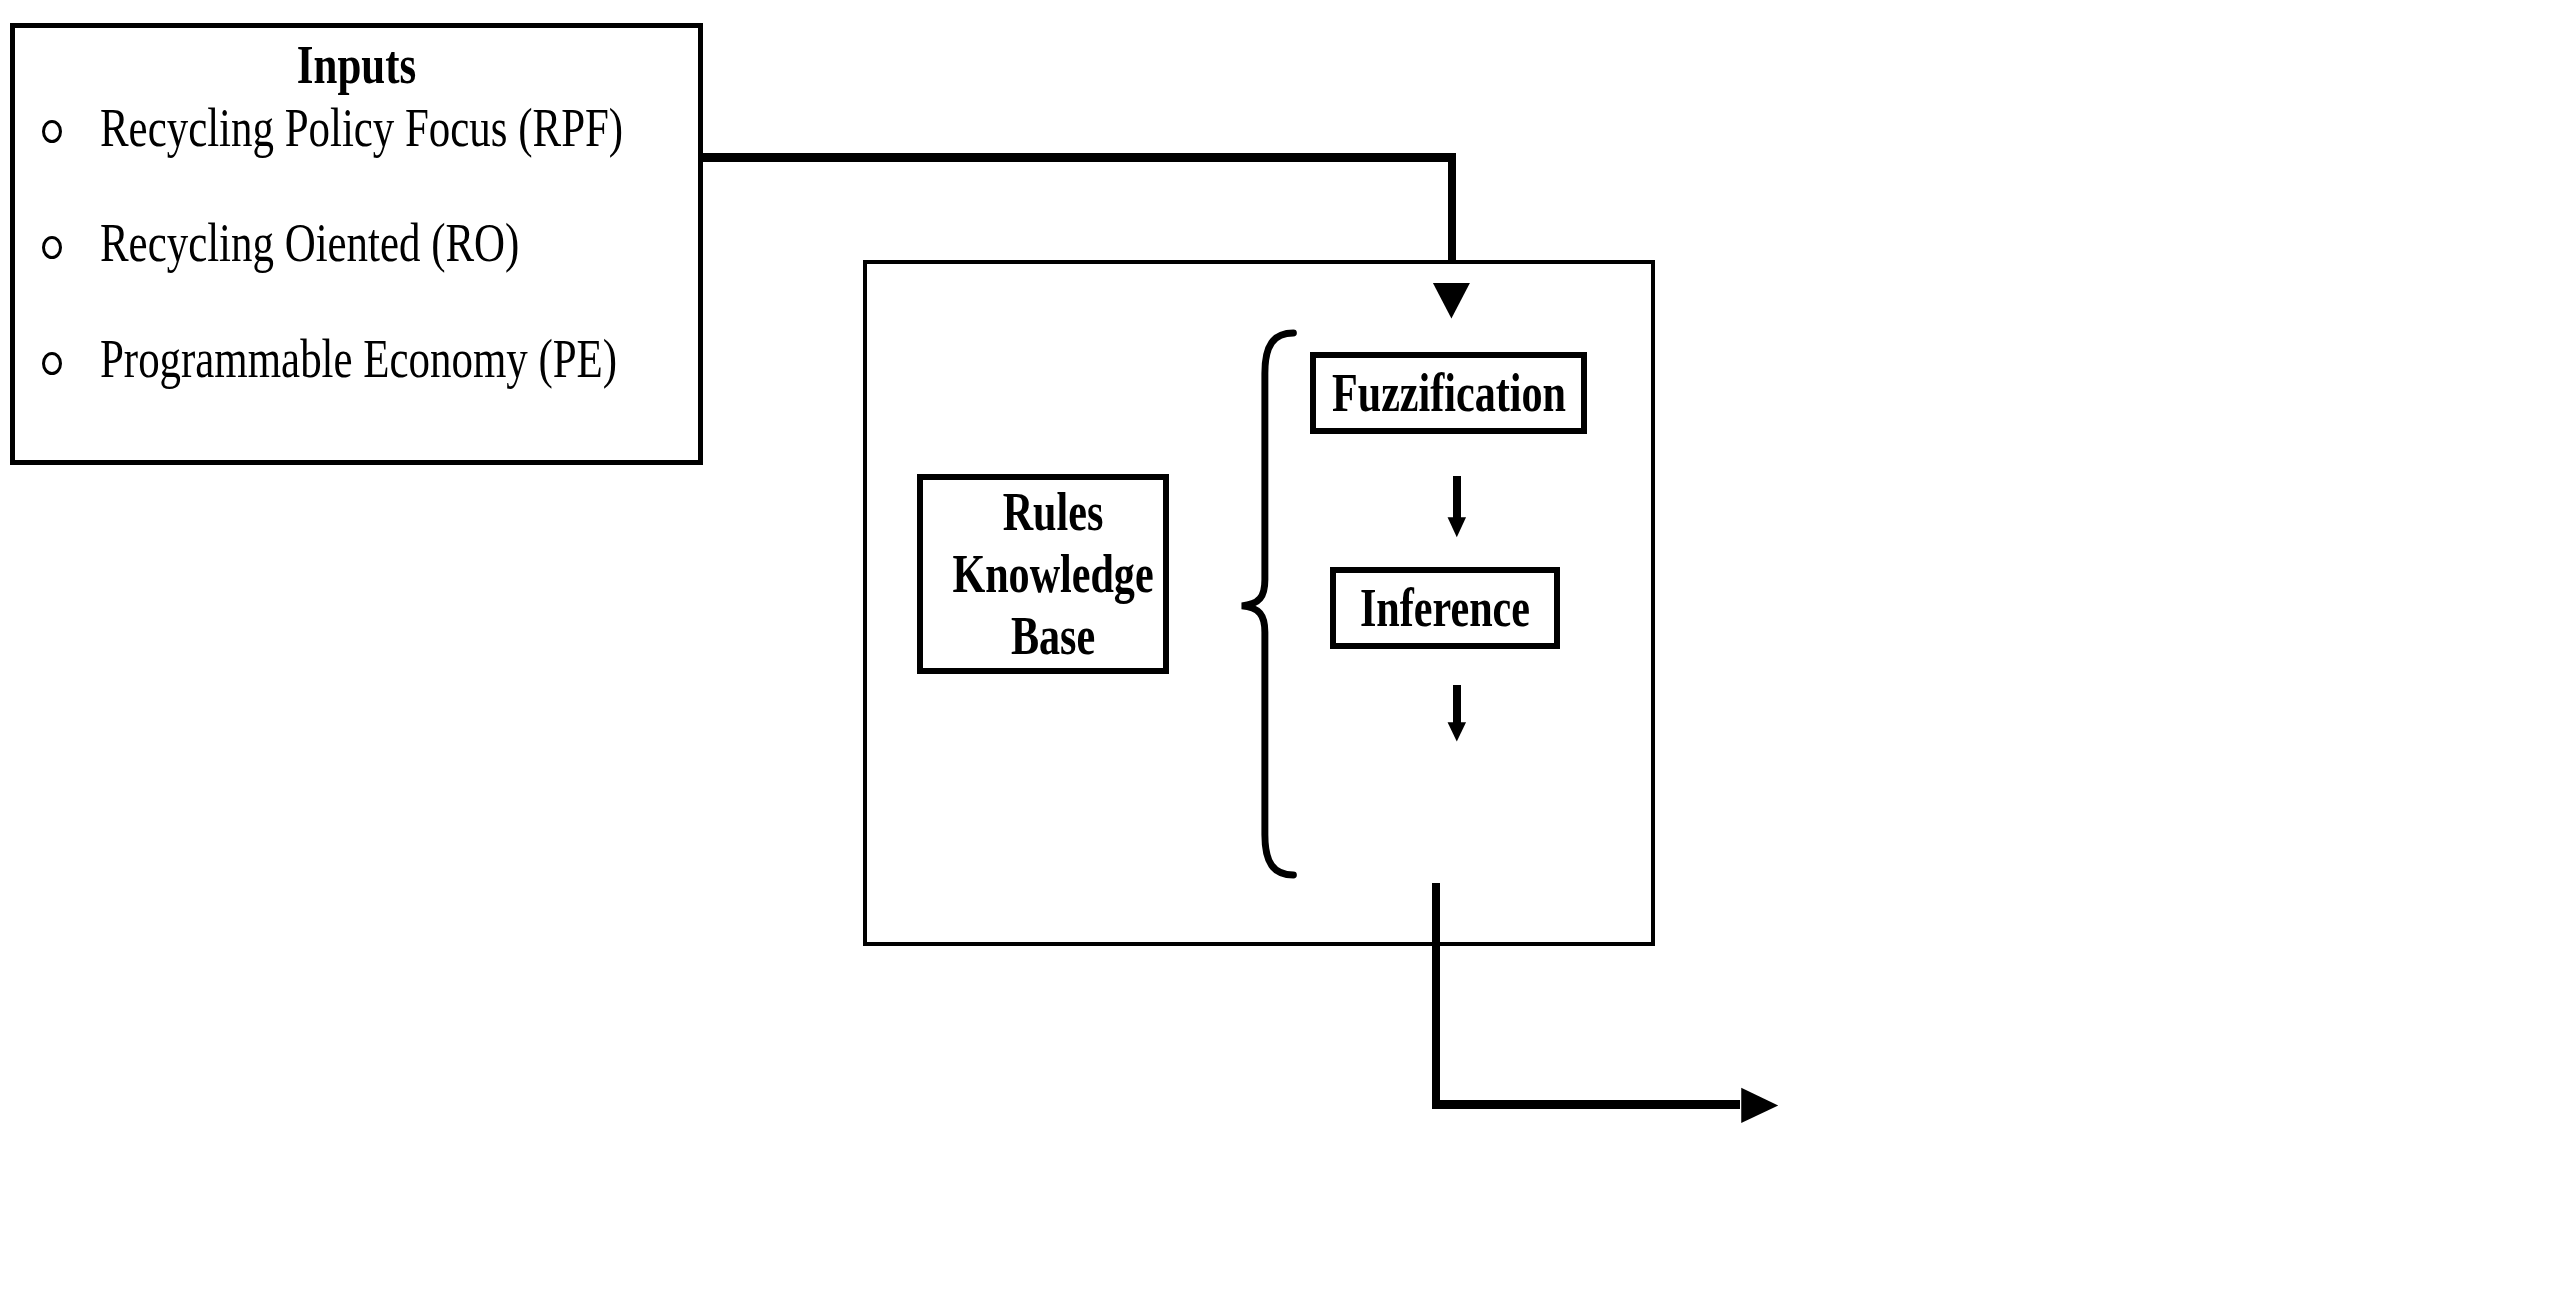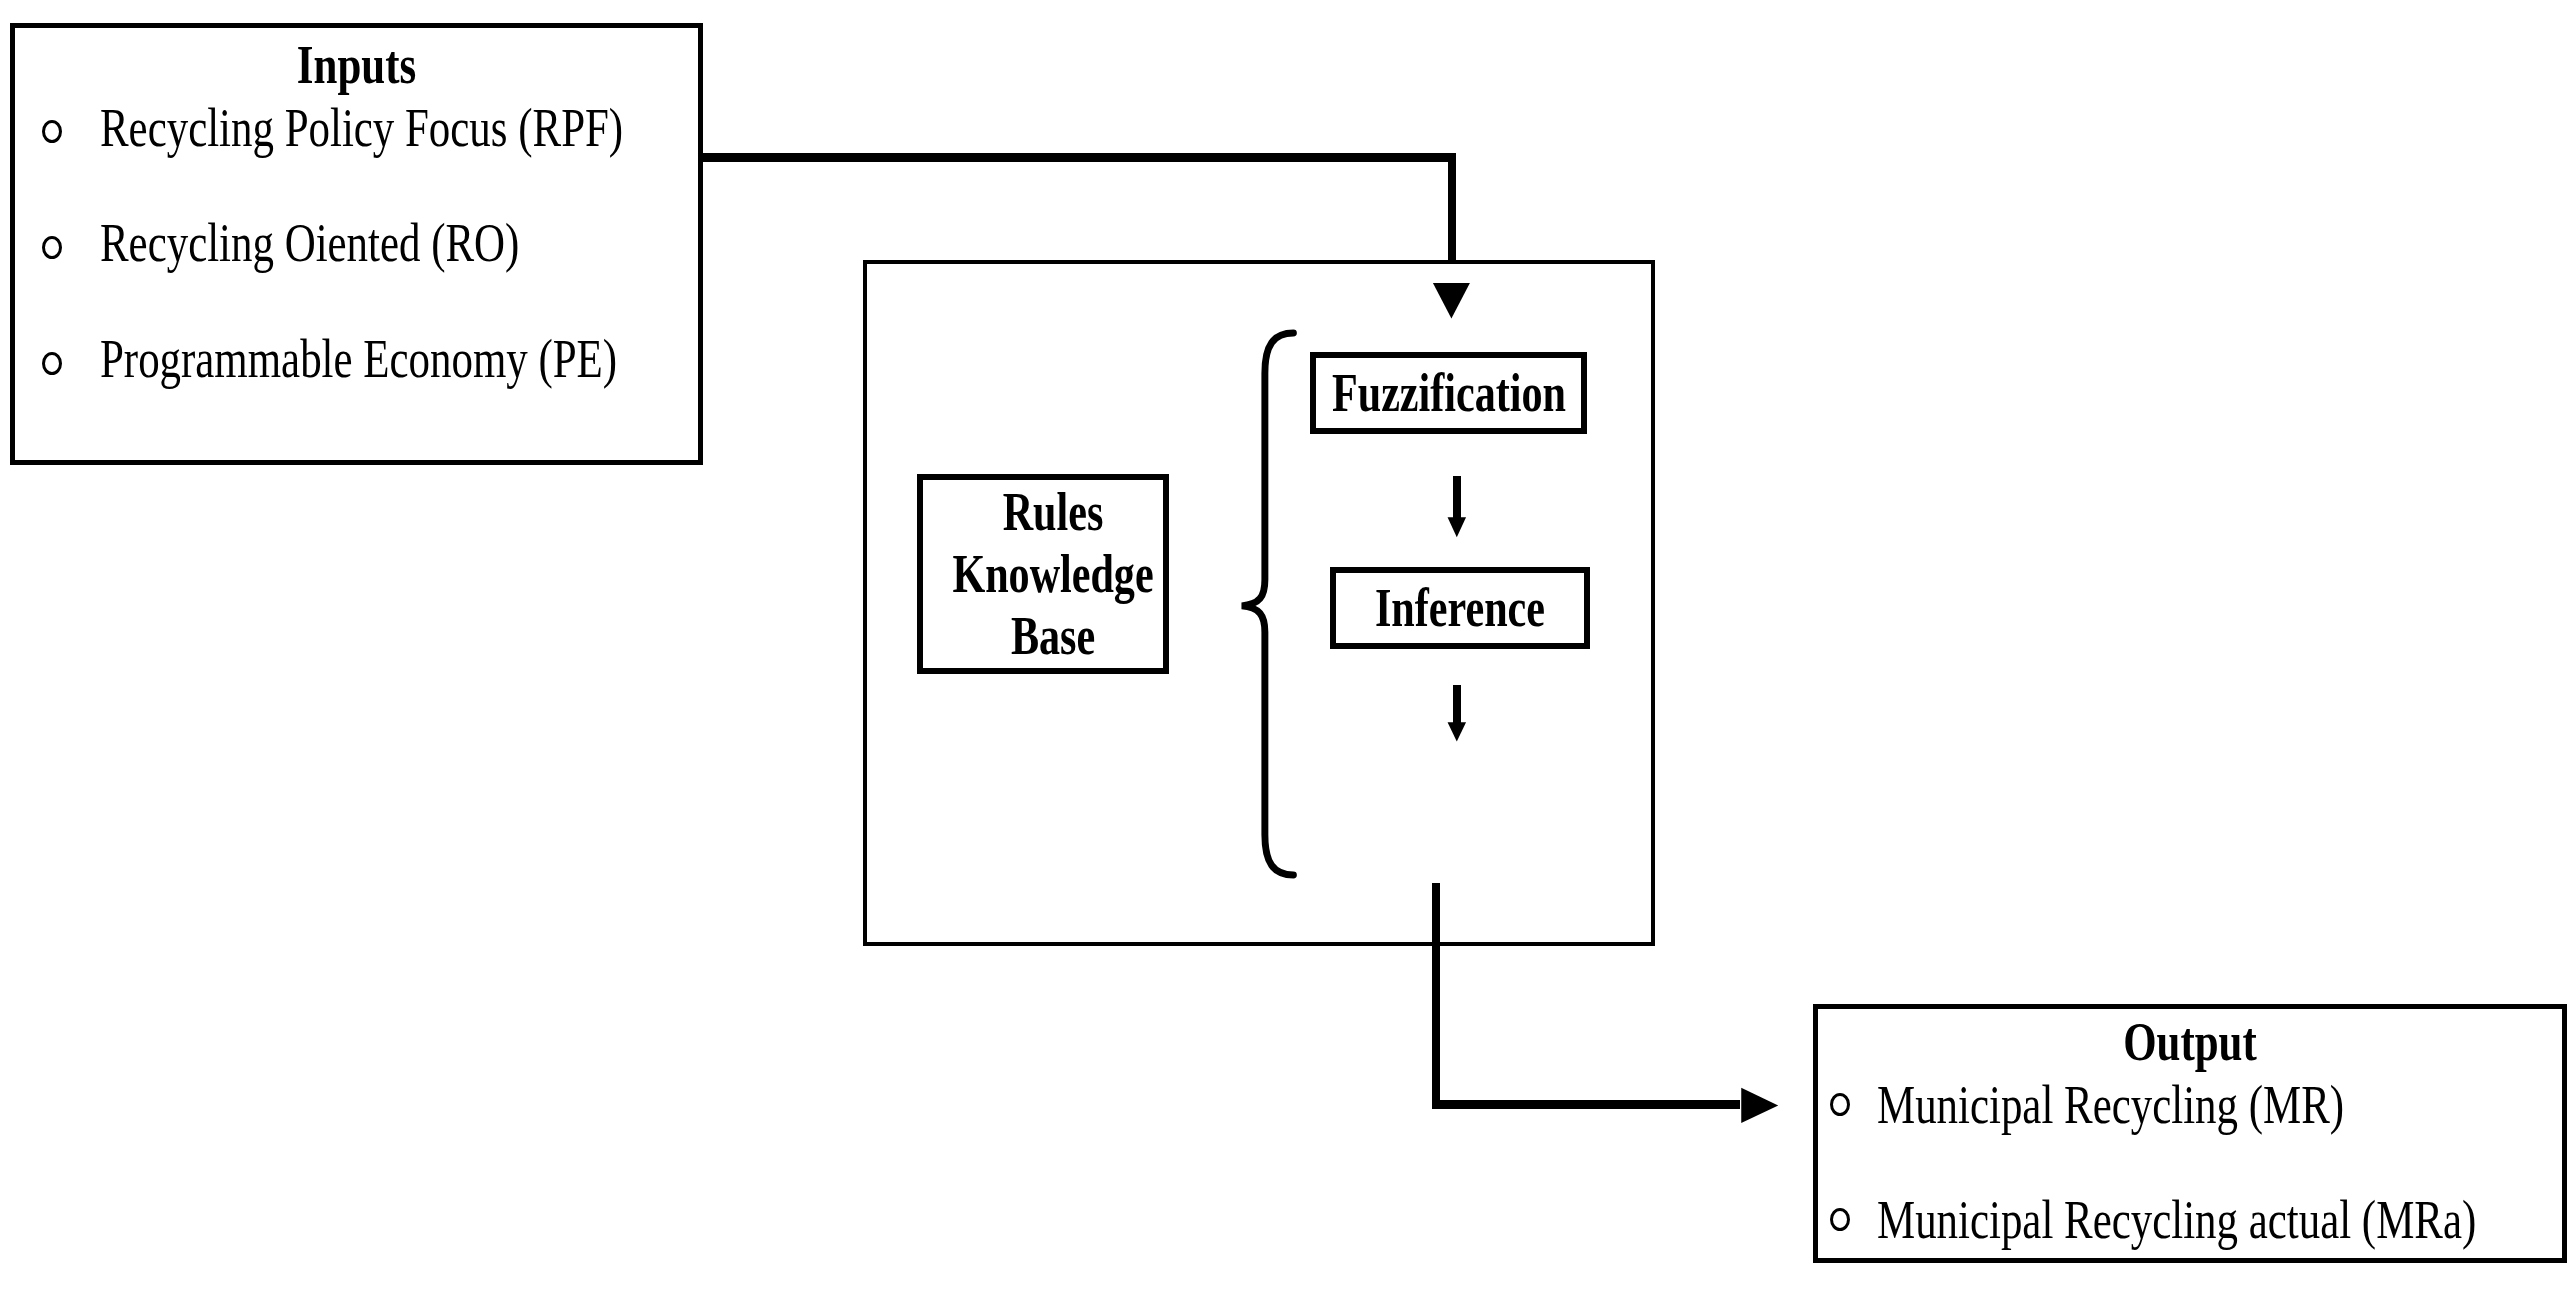--- a/index.html
+++ b/index.html
@@ -123,7 +123,7 @@
 
   <div class="line" style="left:1453px; top:476px; width:7.7px; height:43px;"></div>
 
-  <div class="box step-box" style="left:1330px; top:567px; width:260px; height:82px; border-width:6.2px;">
+  <div class="box step-box" style="left:1330px; top:567px; width:230px; height:82px; border-width:6.2px;">
     <span class="step-label stretch-c">Inference</span>
   </div>
 

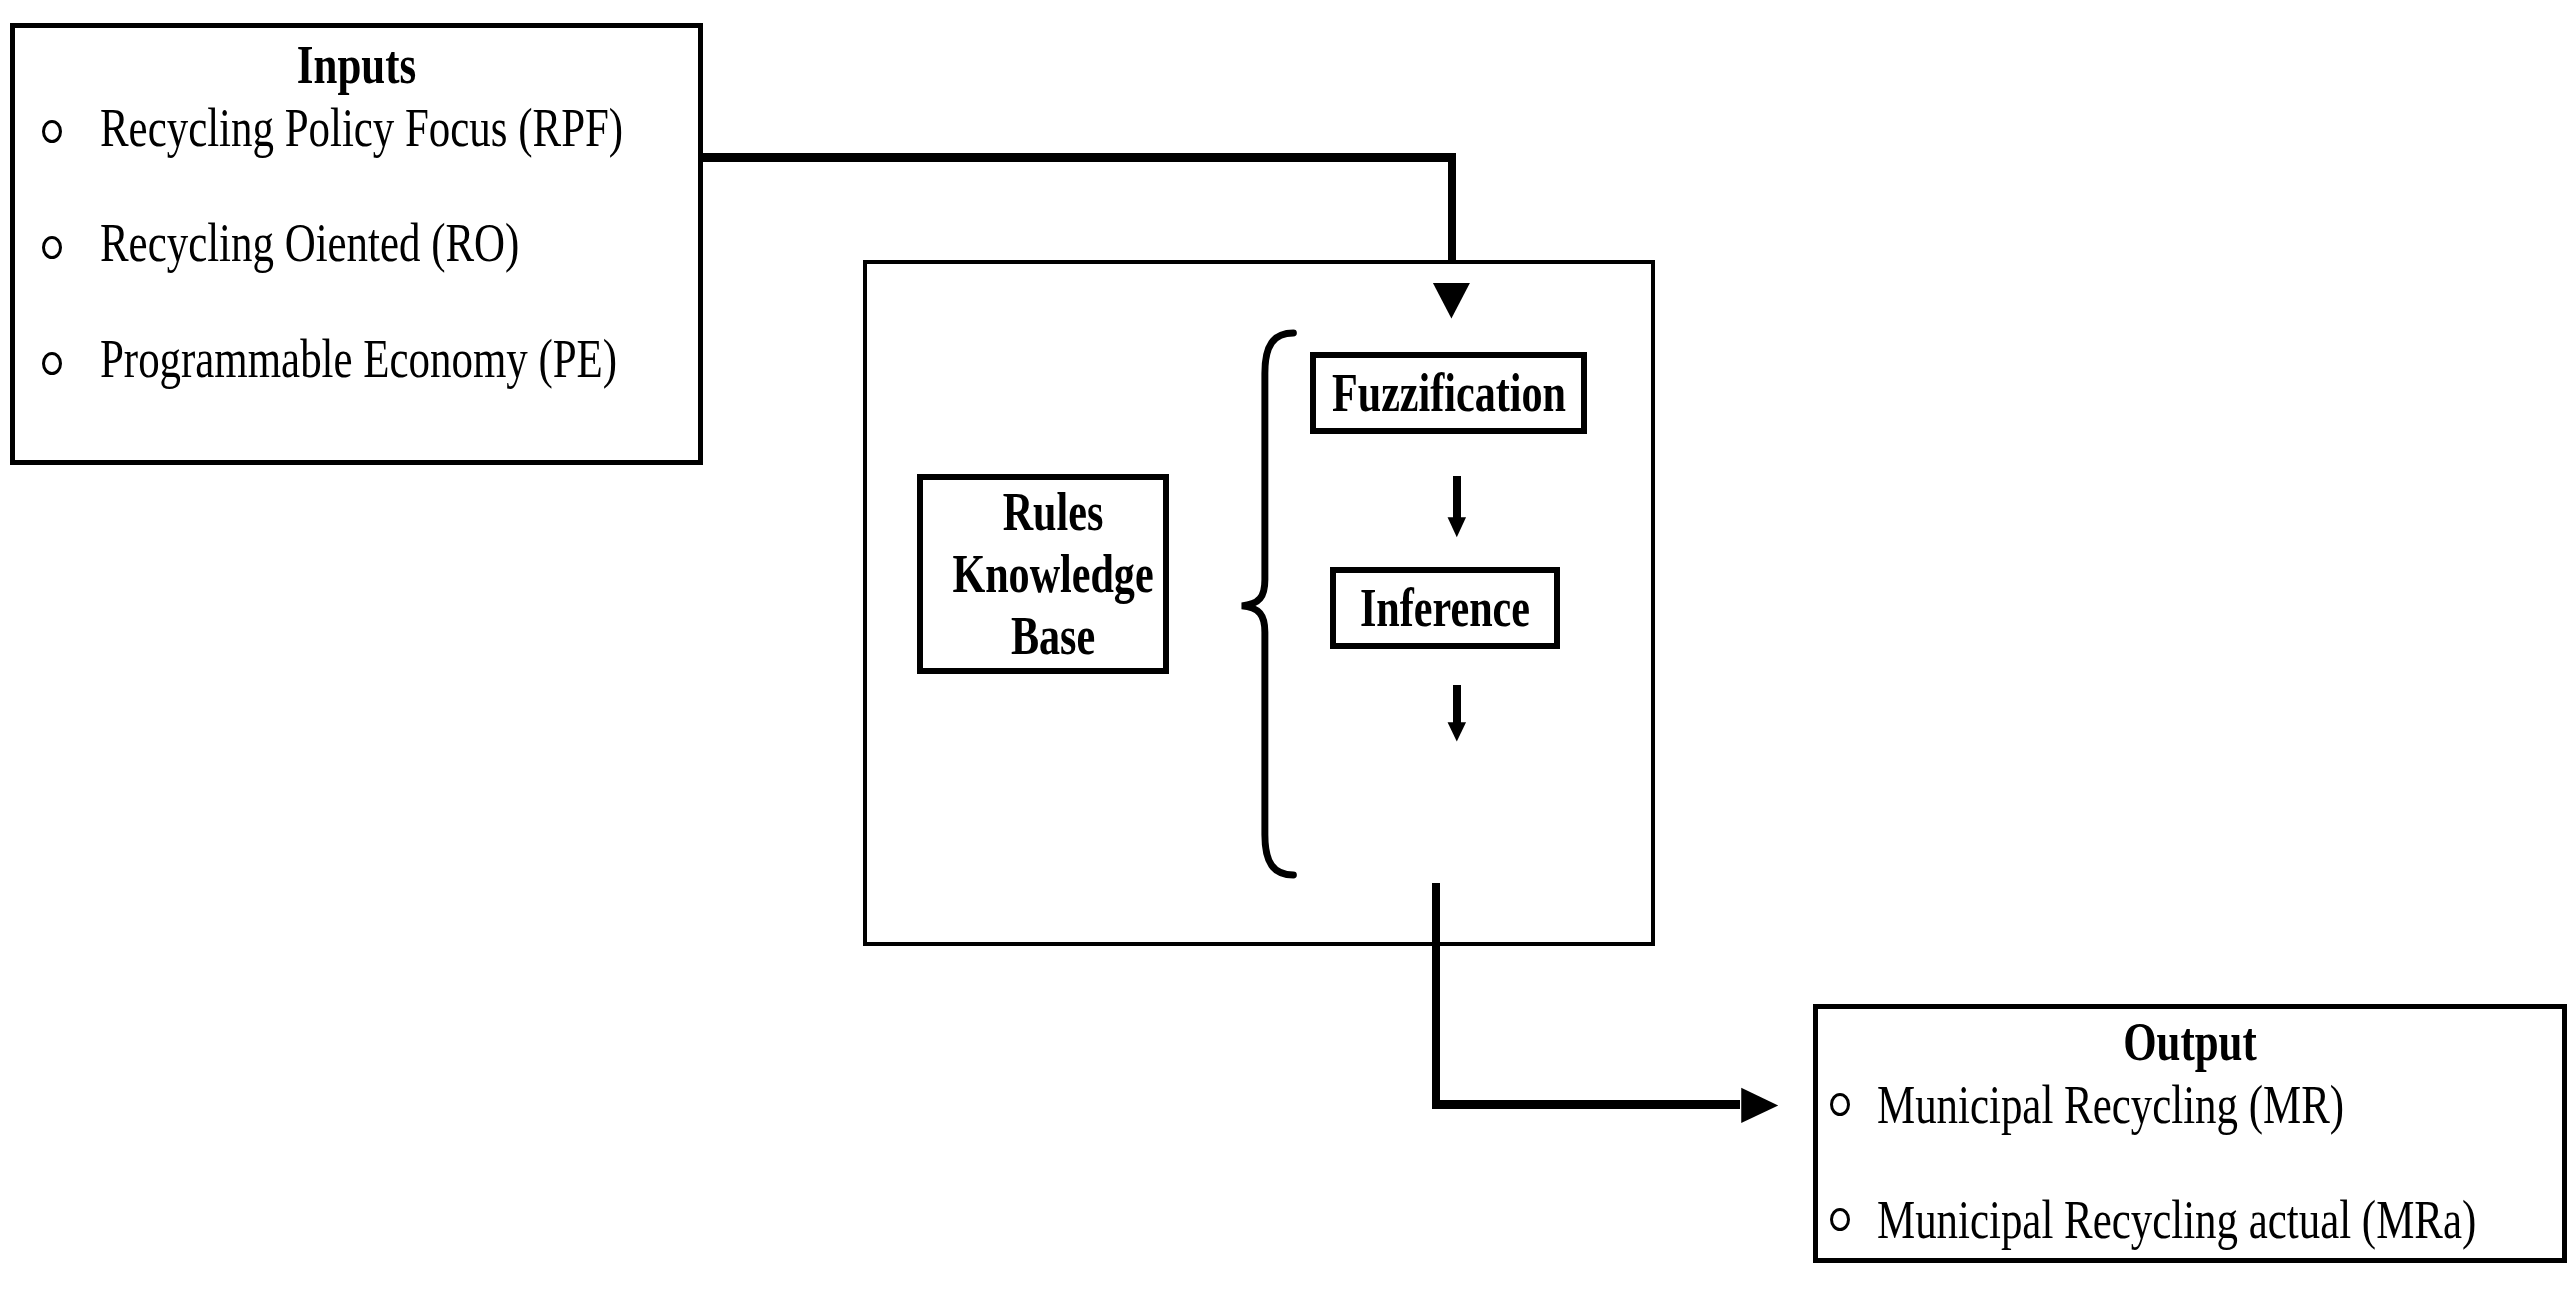--- a/index.html
+++ b/index.html
@@ -133,15 +133,6 @@
   <div class="line" style="left:1432px; top:883px; width:7.7px; height:222px;"></div>
   <div class="line" style="left:1432px; top:1100px; width:308px; height:9.2px;"></div>
 
-  <div class="box" style="left:1813px; top:1004px; width:754px; height:259px; border-width:5.4px;">
-    <div class="txt title stretch-c" style="top:5.4px;">Output</div>
-
-    <span class="bullet" style="left:12.3px; top:84px;"></span>
-    <div class="txt item-label stretch-l" style="left:59px; top:68px;">Municipal Recycling (MR)</div>
-
-    <span class="bullet" style="left:12.3px; top:199px;"></span>
-    <div class="txt item-label stretch-l" style="left:59px; top:183px;">Municipal Recycling actual (MRa)</div>
-  </div>
 
   <svg id="overlay-svg" viewBox="0 0 3342 1676" xmlns="http://www.w3.org/2000/svg">
 

